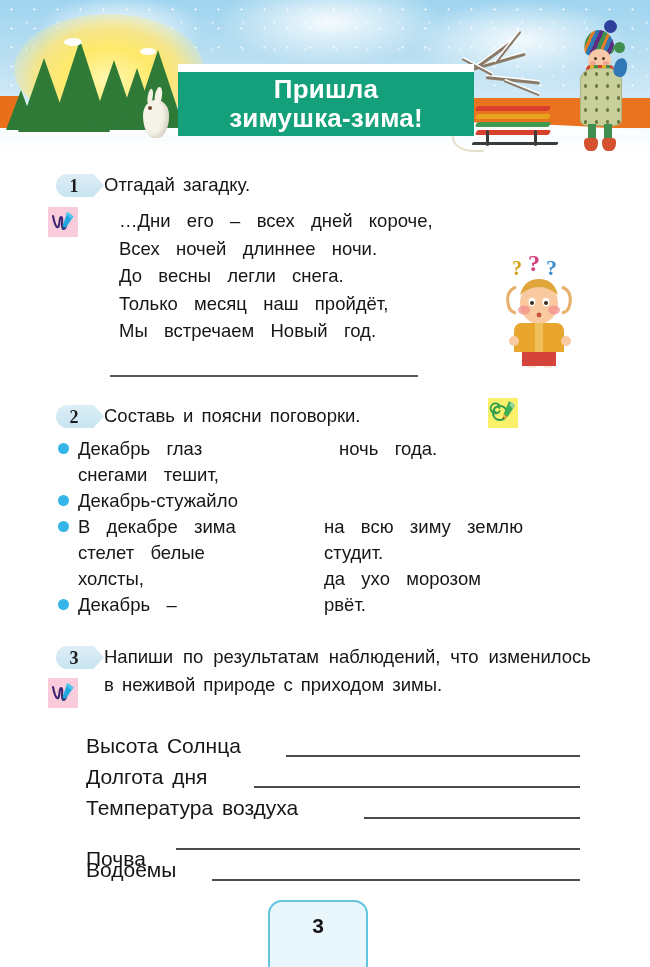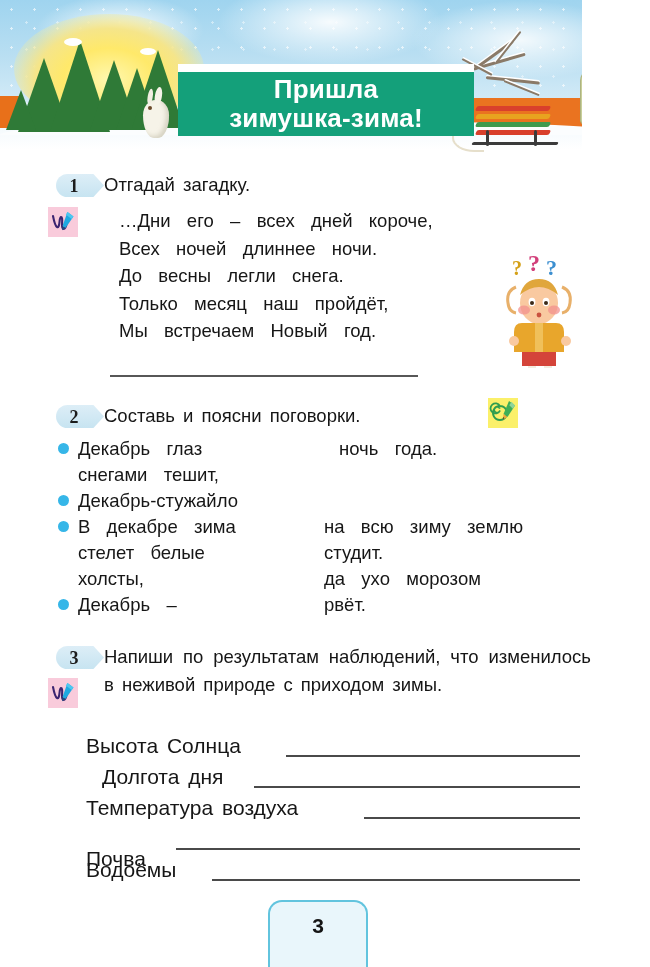--- a/index.html
+++ b/index.html
@@ -20,7 +20,7 @@
   .header {
     position: absolute;
     left: 0; top: 0;
-    width: 582px;
+    width: 650px;
     height: 165px;
     overflow: hidden;
   }

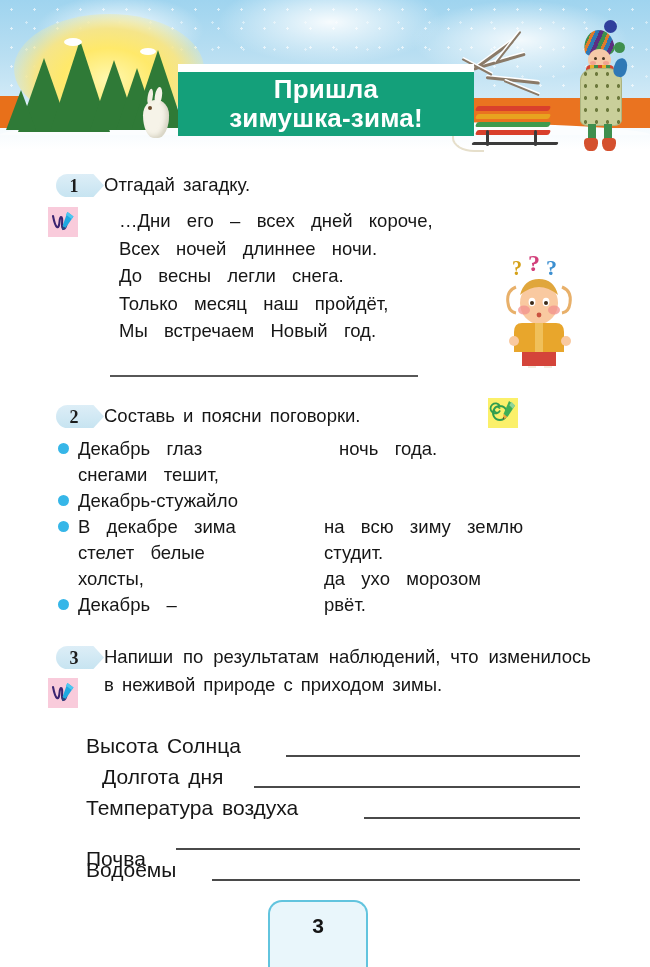--- a/index.html
+++ b/index.html
@@ -553,7 +553,7 @@
   <div class="fill-label" style="left:86px; top:570px;">Высота  Солнца</div>
   <div class="fill-rule" style="left:286px; top:590px; width:294px;"></div>
 
-  <div class="fill-label" style="left:86px; top:601px;margin-left:16px;">Долгота  дня</div>
+  <div class="fill-label" style="left:86px; top:601px;">Долгота  дня</div>
   <div class="fill-rule" style="left:254px; top:621px; width:326px;"></div>
 
   <div class="fill-label" style="left:86px; top:632px;">Температура  воздуха</div>

